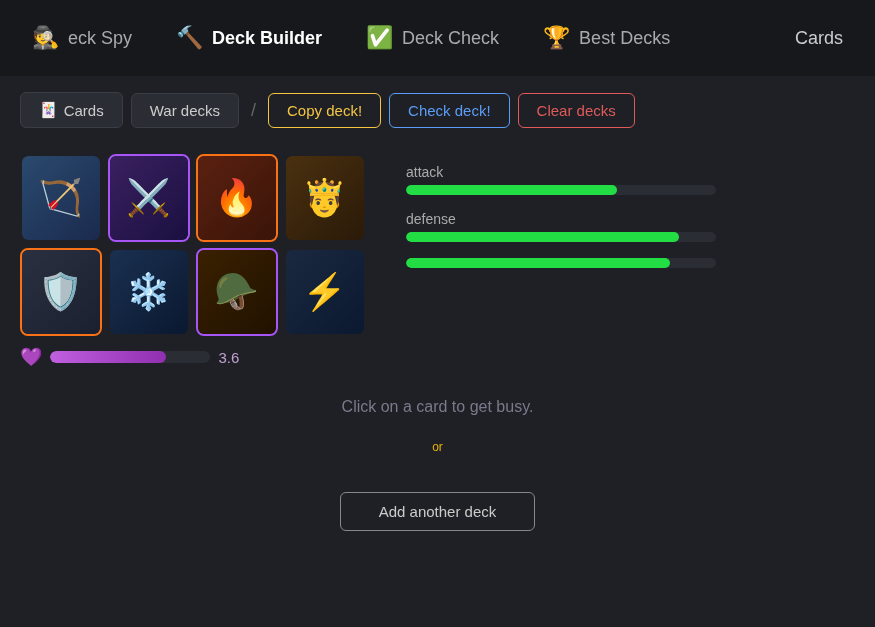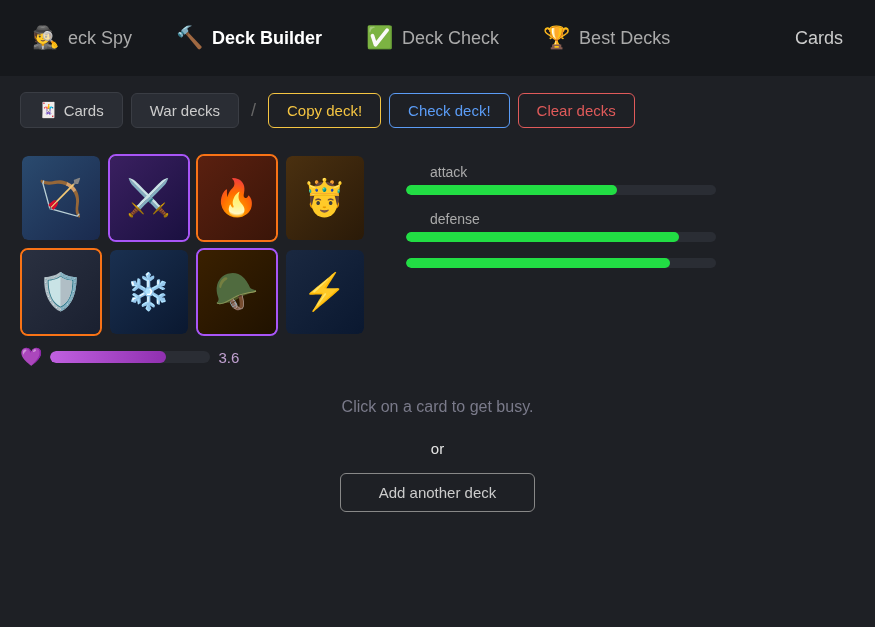--- a/index.html
+++ b/index.html
@@ -200,7 +200,6 @@
     .stat-label {
       color: #aaa;
       font-size: 14px;
-      margin-left: 24px;
     }
     .stat-bar-bg {
       height: 10px;

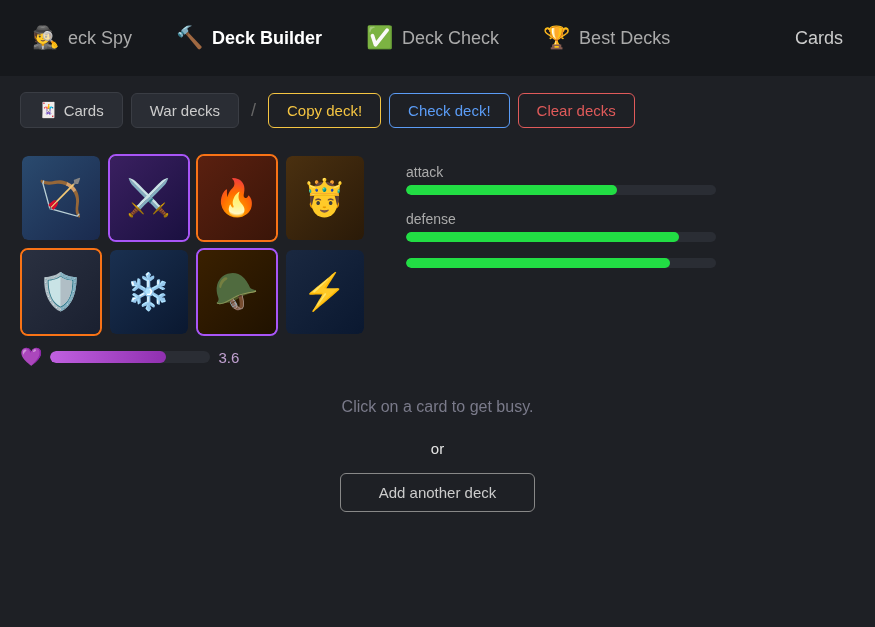--- a/index.html
+++ b/index.html
@@ -226,9 +226,9 @@
       margin-bottom: 24px;
     }
     .or-text {
-      font-size: 15px;
-      color: #e5e5e5;
-      margin-bottom: 16px;
+      font-size: 12px;
+      color: #eab308;
+      margin-bottom: 30px;
     }
     .add-deck-btn {
       background: transparent;

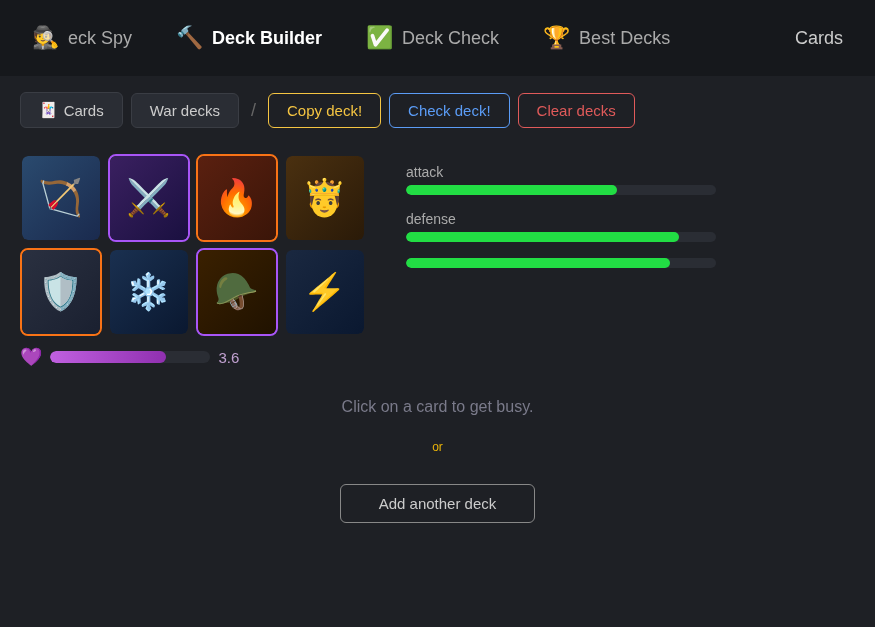--- a/index.html
+++ b/index.html
@@ -238,6 +238,7 @@
       border-radius: 6px;
       font-size: 15px;
       cursor: pointer;
+      margin-top: 8px;
     }
   </style>
 </head>

